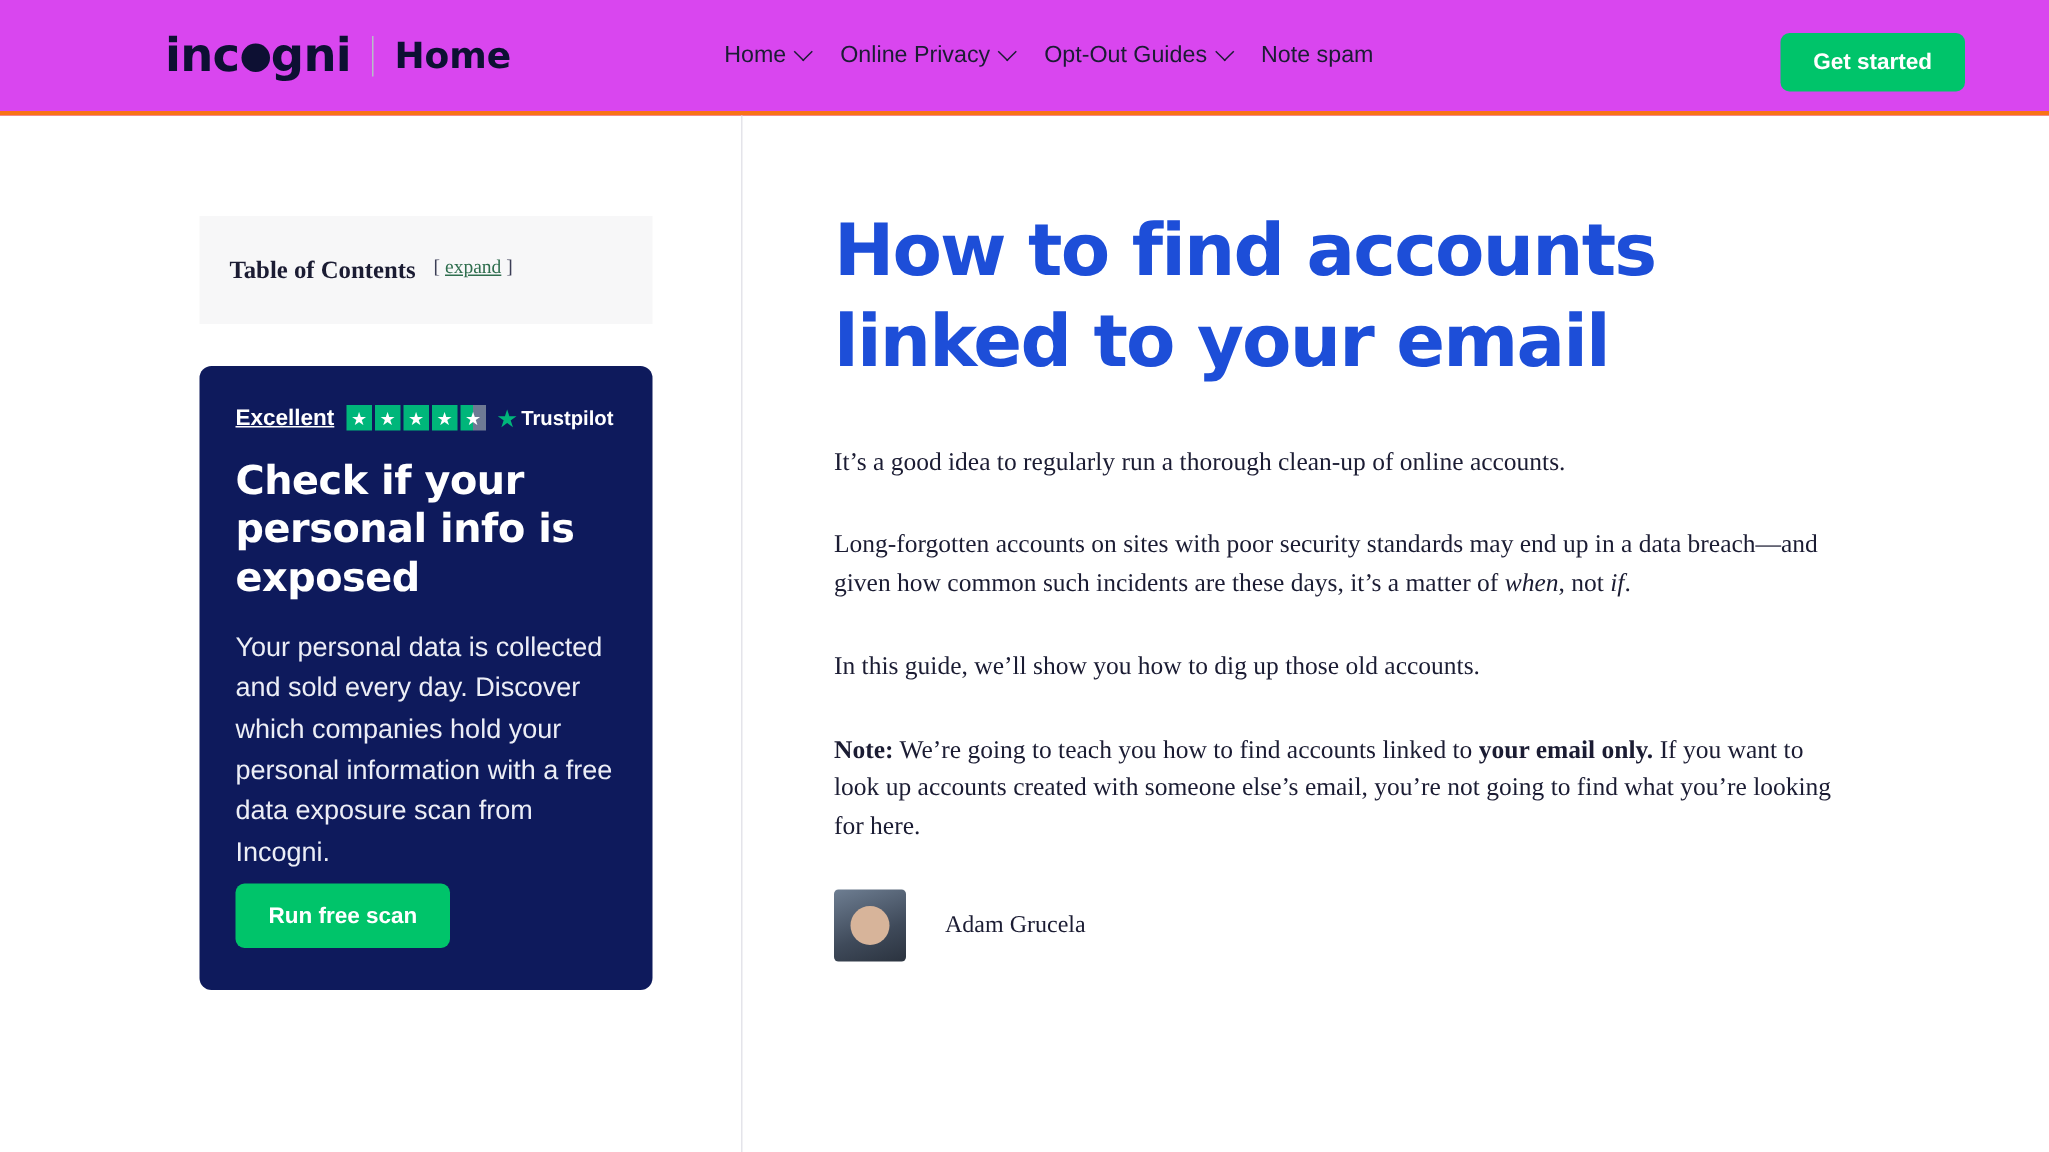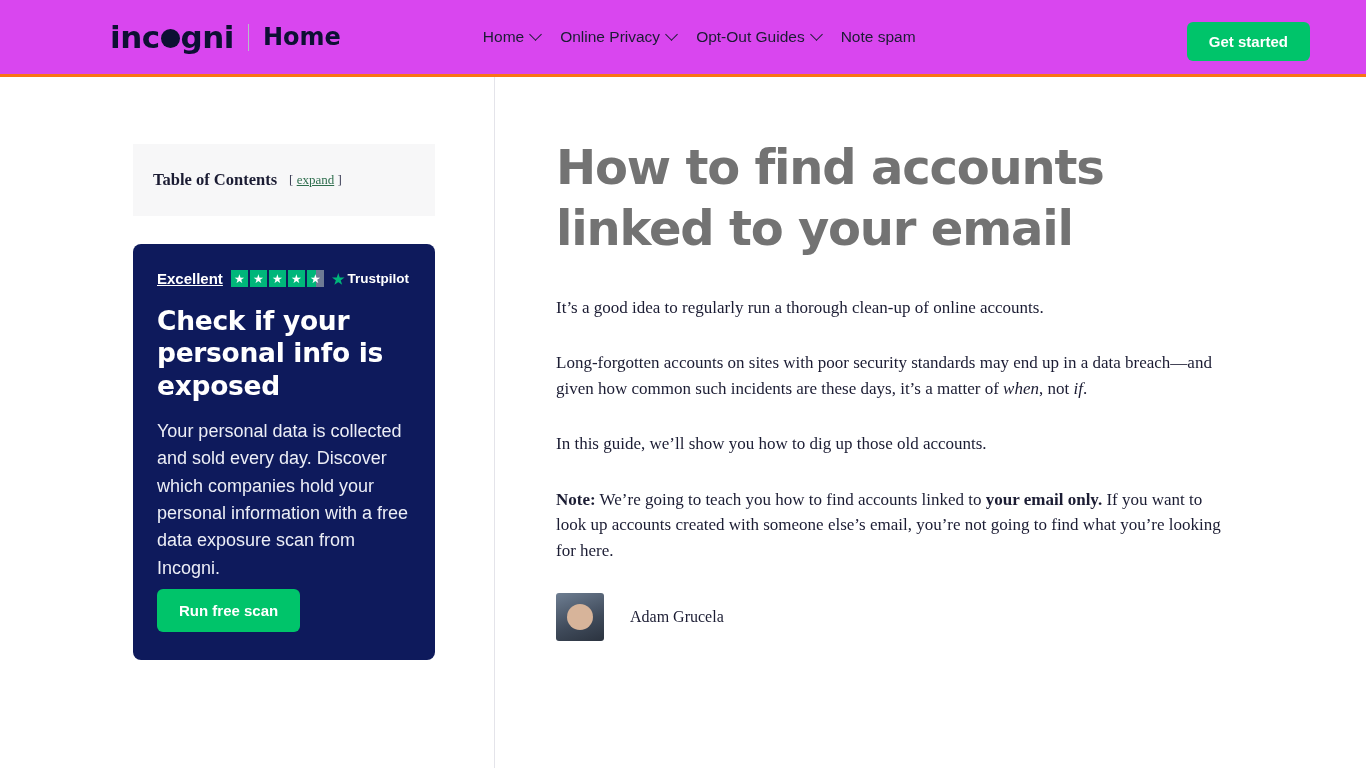--- a/index.html
+++ b/index.html
@@ -120,7 +120,7 @@
     background: #f7f7f8;
     padding: 26px 20px;
     display: flex;
-    align-items: center;
+    align-items: flex-start;
     gap: 12px;
   }
   .toc-title {

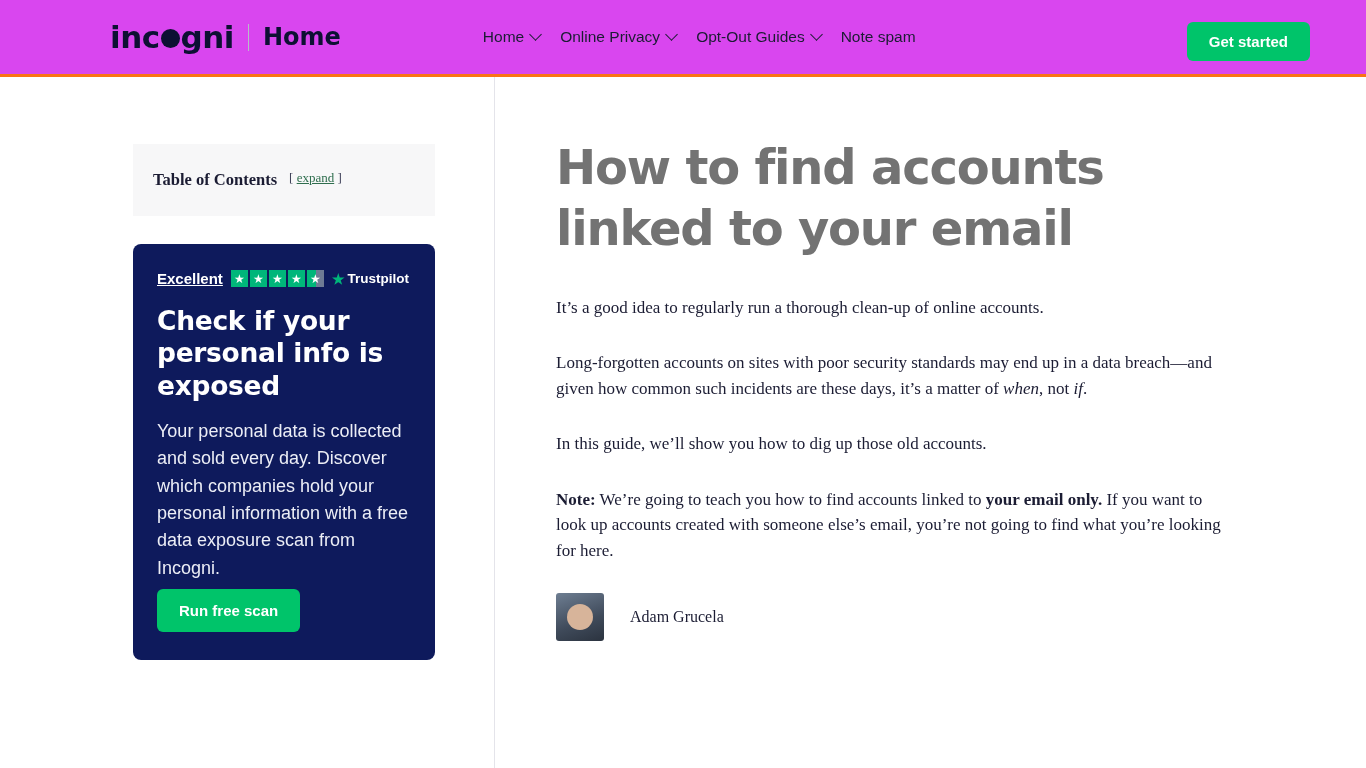--- a/index.html
+++ b/index.html
@@ -213,7 +213,7 @@
     font-size: 48px;
     line-height: 1.27;
     letter-spacing: -1.2px;
-    color: #737373;
+    color: #1d4ed8;
     font-weight: 700;
     max-width: 680px;
     margin-bottom: 36px;

